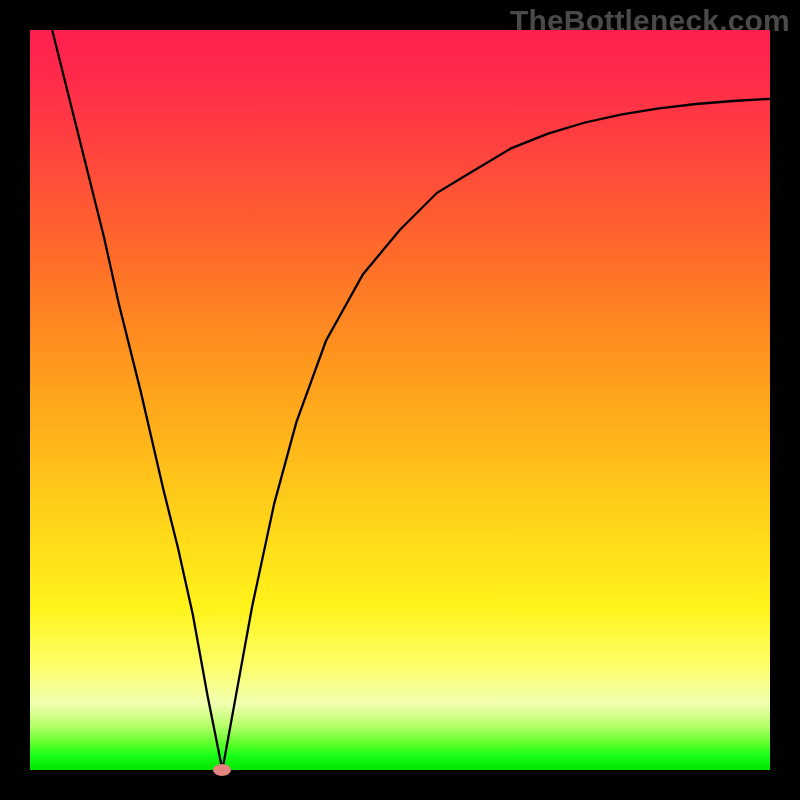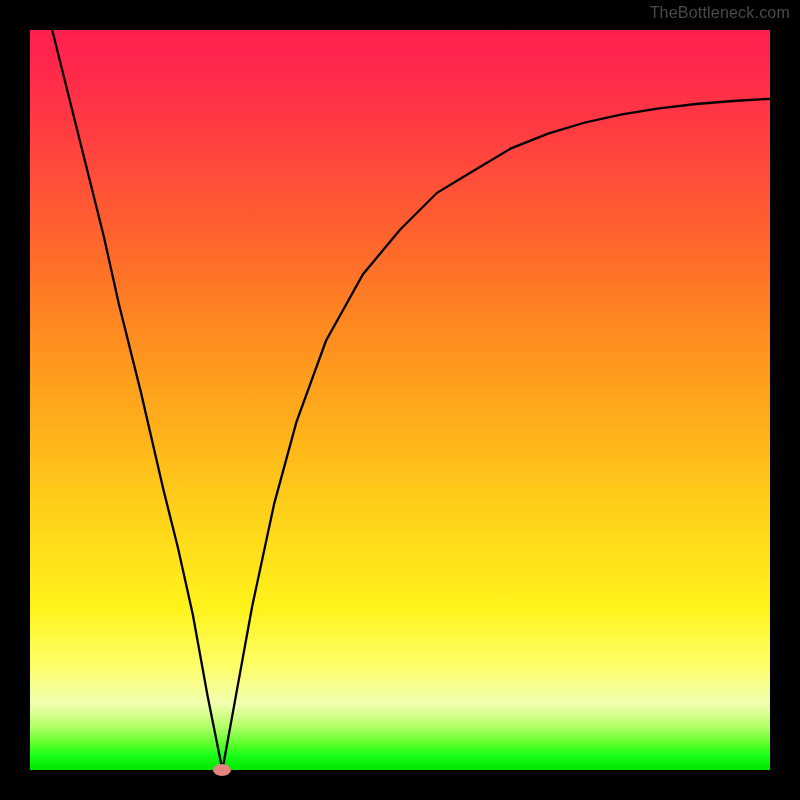--- a/index.html
+++ b/index.html
@@ -53,8 +53,8 @@
     top: 4px;
     right: 10px;
     color: #4a4a4a;
-    font-size: 16px;
-    font-weight: 400;
+    font-size: 30px;
+    font-weight: 700;
     letter-spacing: 0.2px;
     font-family: Arial, Helvetica, sans-serif;
   }

